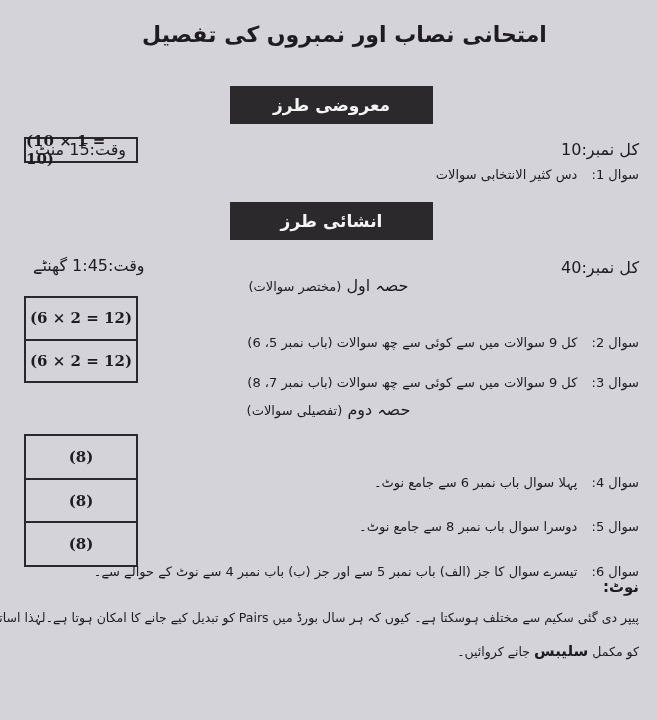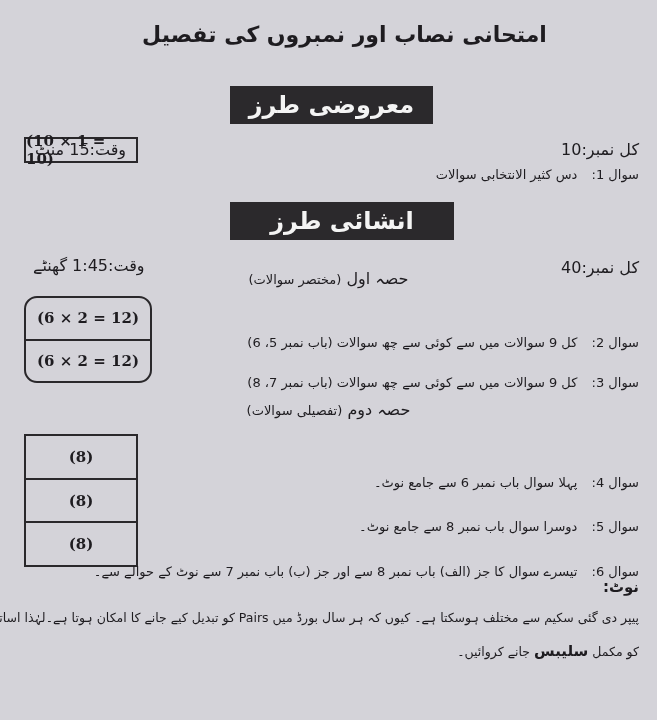--- a/index.html
+++ b/index.html
@@ -32,7 +32,7 @@
       background: #2b292c;
       color: #f4f4f4;
       font-weight: bold;
-      font-size: 24px;
+      font-size: 17px;
       text-align: center;
       line-height: 38px;
       height: 38px;

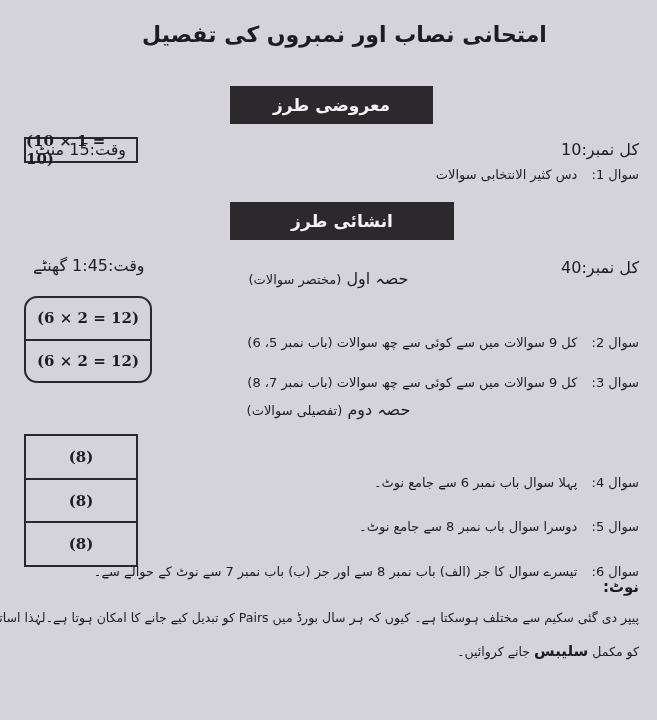--- a/index.html
+++ b/index.html
@@ -124,7 +124,7 @@
 </div>
 
 <div class="abs meta" style="top:218px; right:18px;">کل نمبر:40</div>
-<div class="abs banner" style="top:202px; left:230px; width:224px;">انشائی طرز</div>
+<div class="abs banner" style="top:202px; left:230px; width:203px;">انشائی طرز</div>
 <div class="abs meta" style="top:216px; left:33px;text-align:center;">وقت:1:45 گھنٹے</div>
 
 <div class="abs subhead" style="top:269px;text-align:center;">

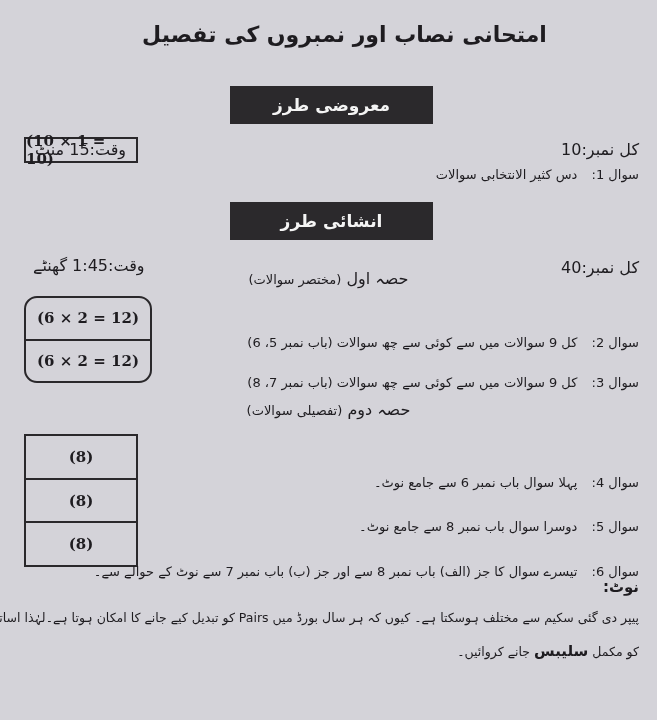--- a/index.html
+++ b/index.html
@@ -127,7 +127,7 @@
 <div class="abs banner" style="top:202px; left:230px; width:203px;">انشائی طرز</div>
 <div class="abs meta" style="top:216px; left:33px;text-align:center;">وقت:1:45 گھنٹے</div>
 
-<div class="abs subhead" style="top:269px;text-align:center;">
+<div class="abs subhead" style="top:276px;text-align:center;">
   <span>حصہ اول</span>
   <span class="paren">(مختصر سوالات)</span>
 </div>

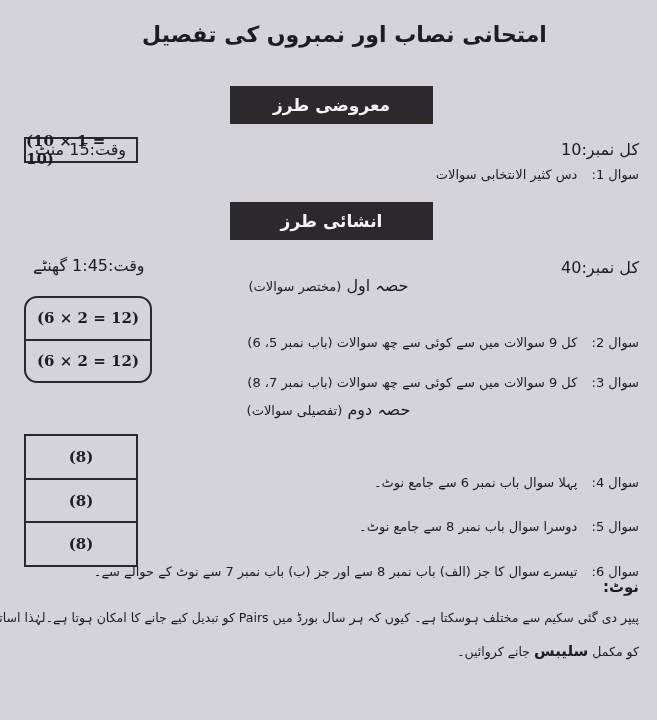--- a/index.html
+++ b/index.html
@@ -132,7 +132,7 @@
   <span class="paren">(مختصر سوالات)</span>
 </div>
 
-<div class="abs box-stack" style="top:296px; left:24px; width:128px; height:87px;border-radius:13px;">
+<div class="abs box-stack" style="top:296px; left:24px; width:114px; height:87px;">
   <div class="box-cell">(6 × 2 = 12)</div>
   <div class="box-cell">(6 × 2 = 12)</div>
 </div>

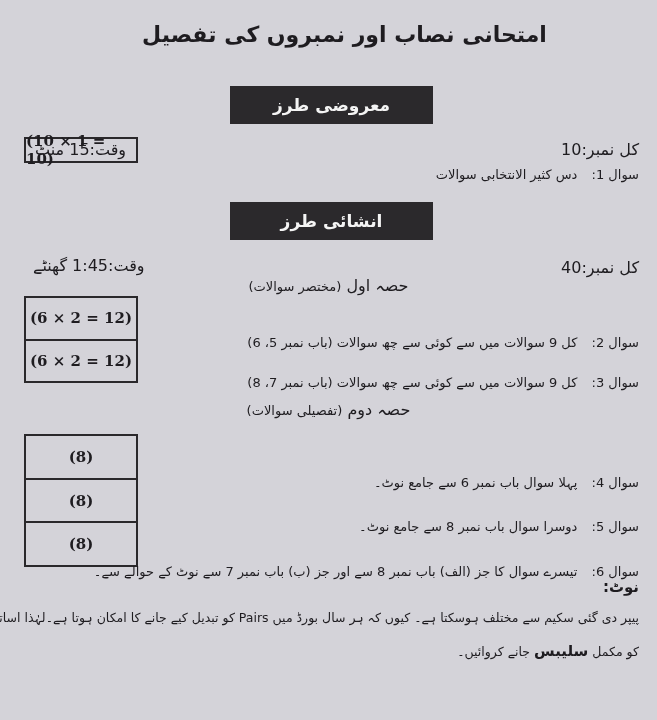--- a/index.html
+++ b/index.html
@@ -167,7 +167,7 @@
 </div>
 <div class="abs q" style="top:544px;">
   <span class="qlabel">سوال 6:</span>
-  <span>تیسرے سوال کا جز (الف) باب نمبر 8 سے اور جز (ب) باب نمبر 7 سے نوٹ کے حوالے سے۔</span>
+  <span>تیسرے سوال کا جز (الف) باب نمبر 5 سے اور جز (ب) باب نمبر 4 سے نوٹ کے حوالے سے۔</span>
 </div>
 
 <div class="abs note-head" style="top:578px;">نوٹ:</div>

